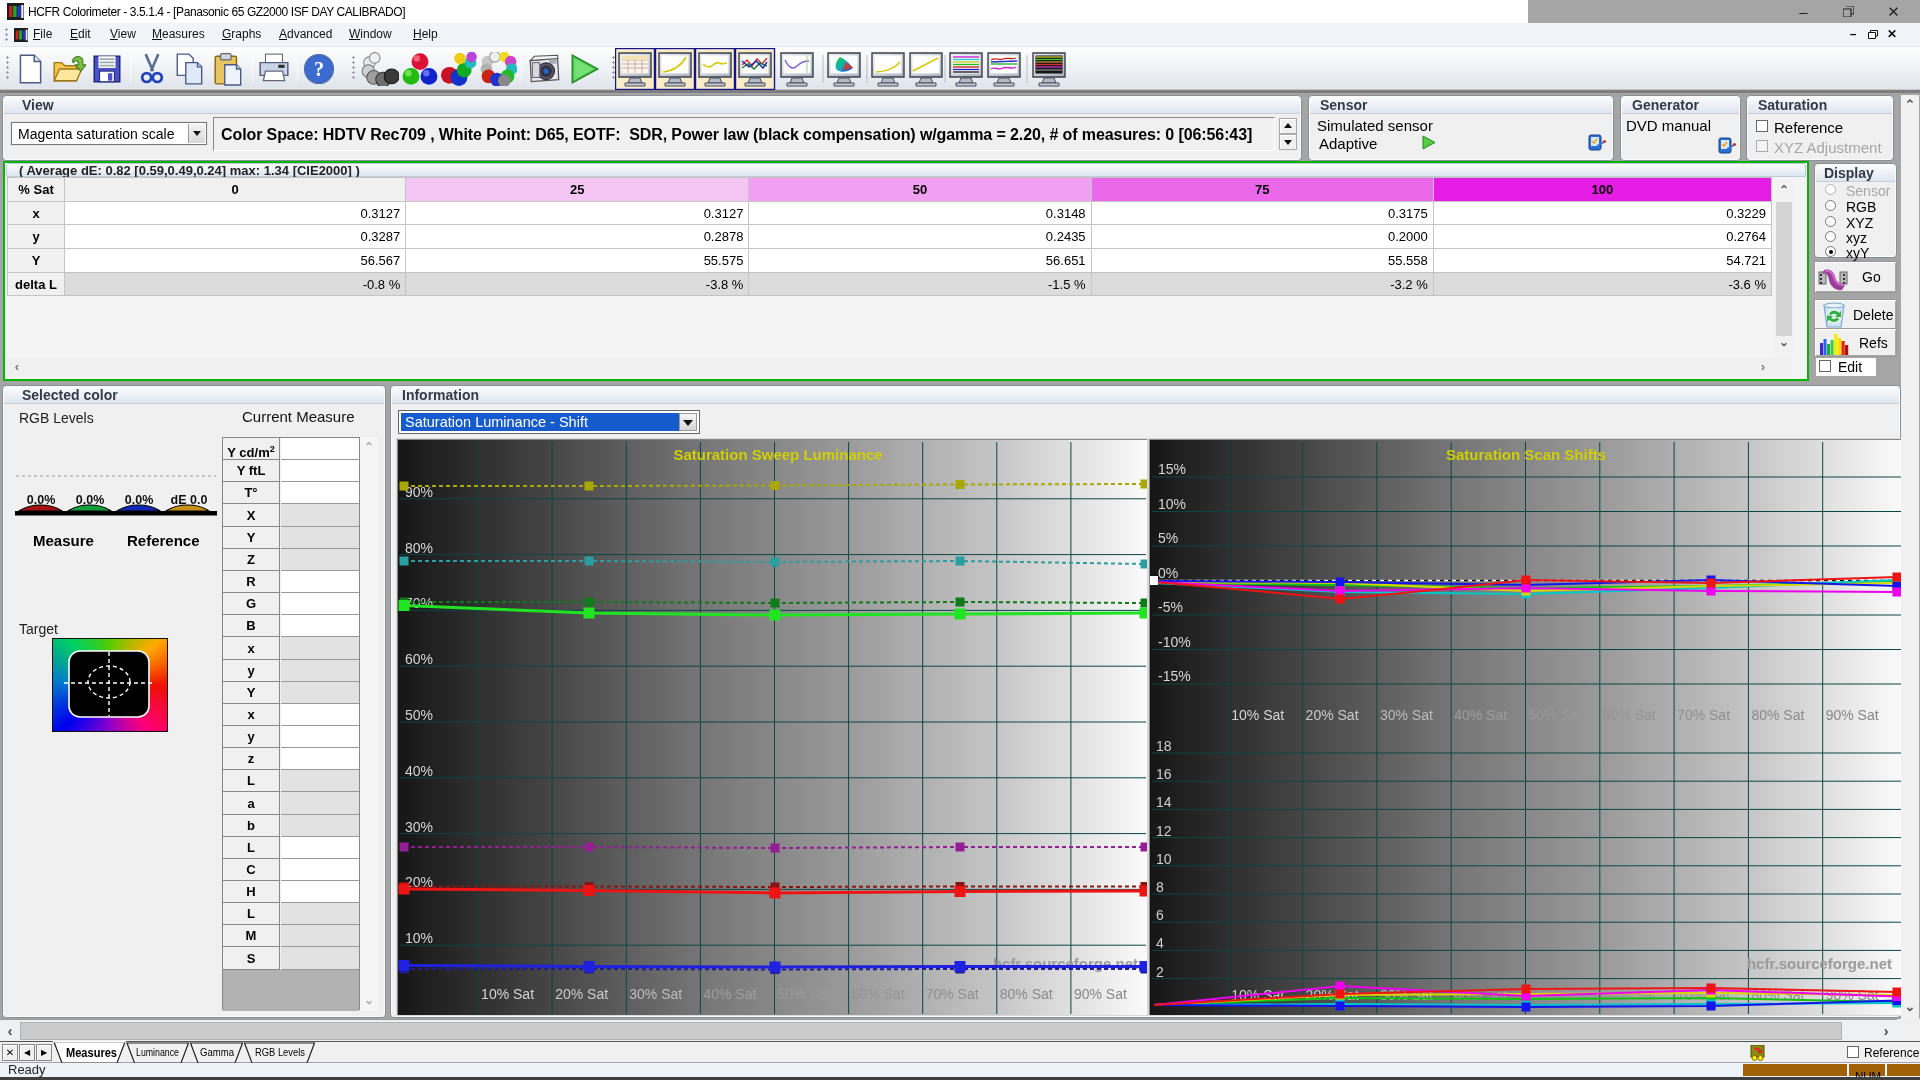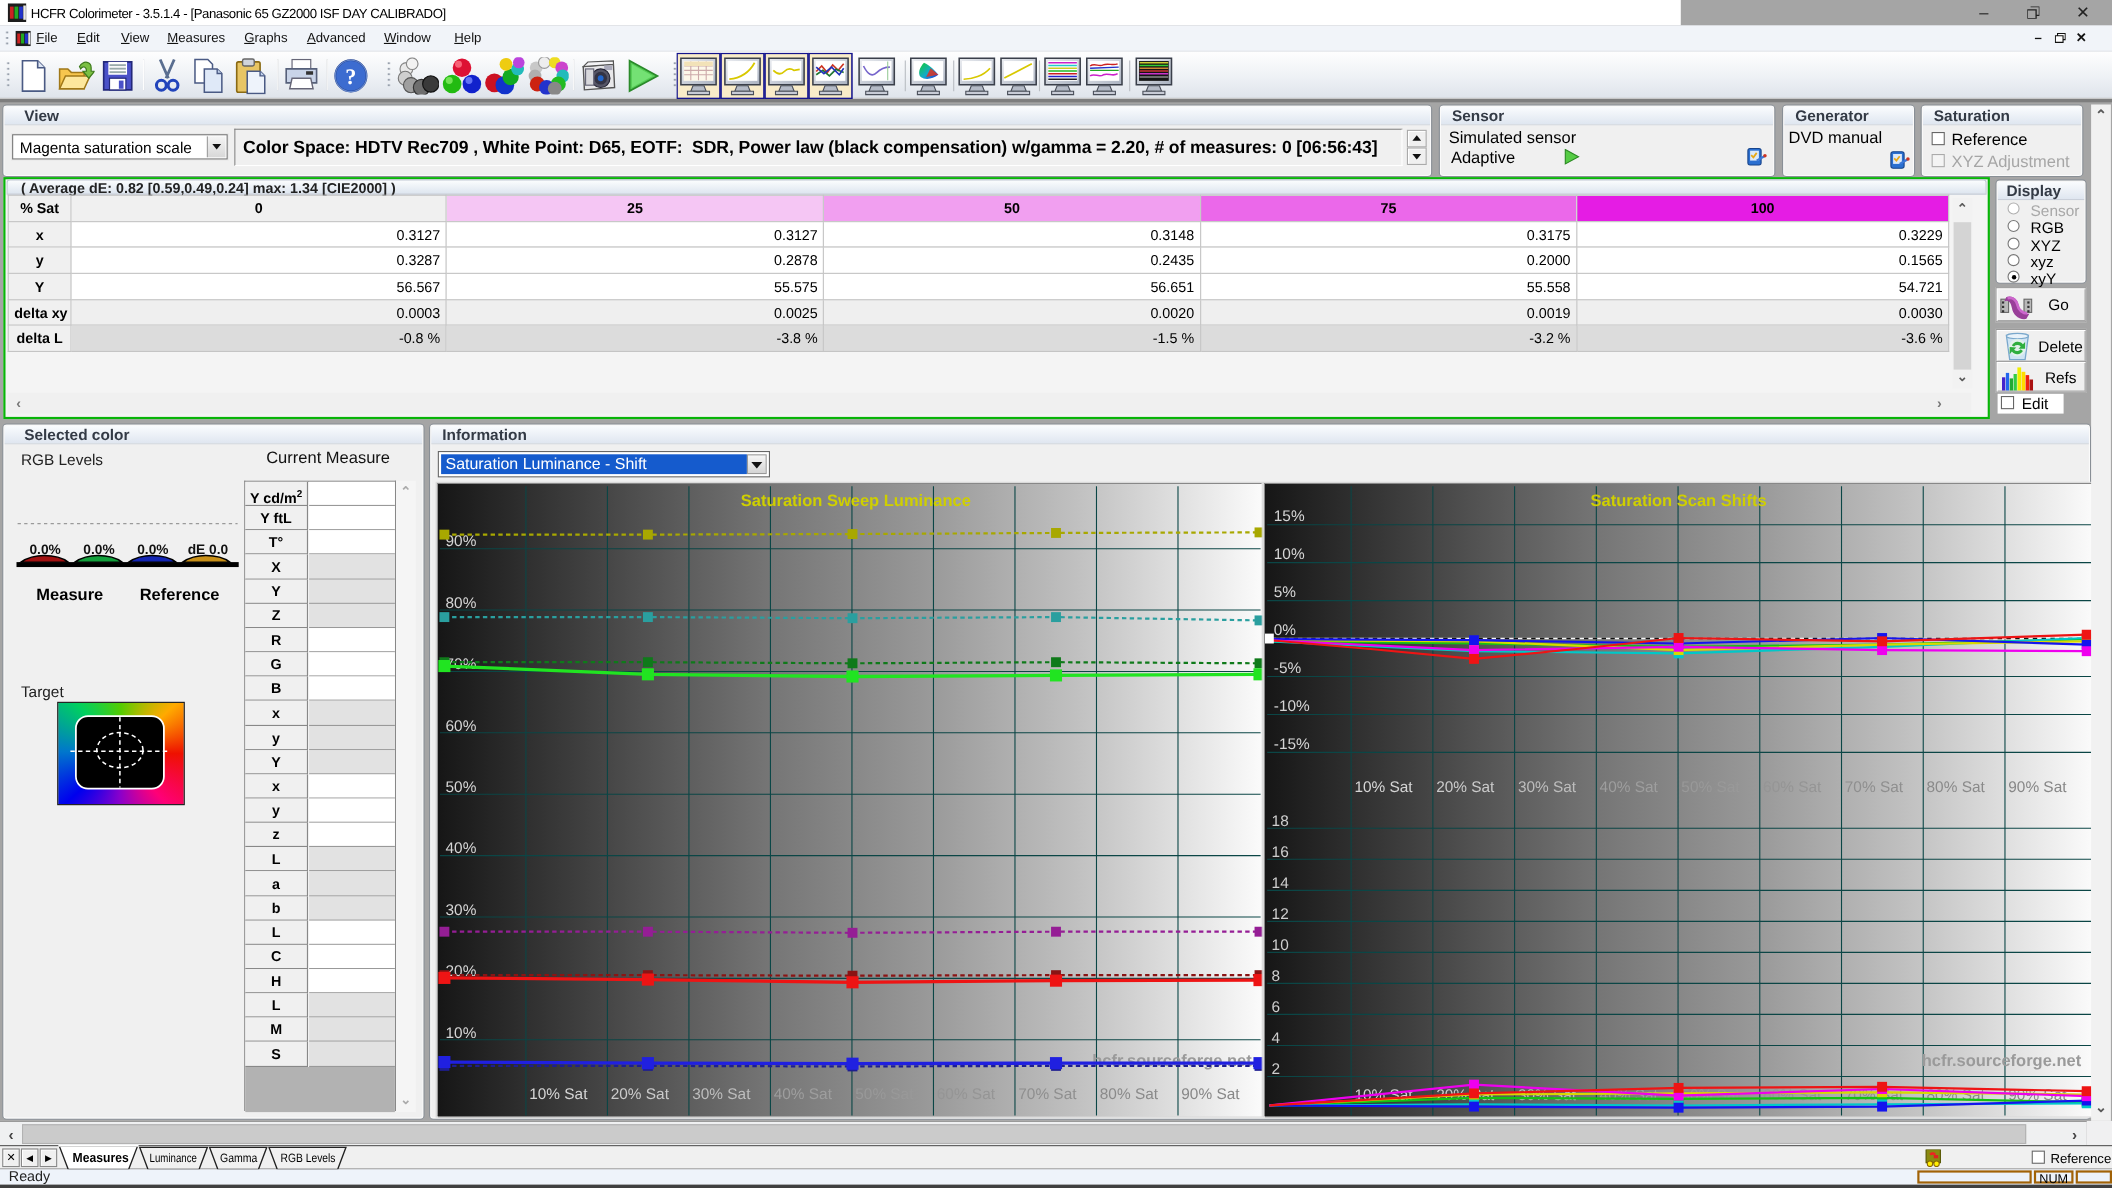--- a/index.html
+++ b/index.html
@@ -426,7 +426,7 @@
           <td class="num">0.2878</td>
           <td class="num">0.2435</td>
           <td class="num">0.2000</td>
-          <td class="num">0.1565</td>
+          <td class="num">0.2764</td>
         </tr>
     <tr>
           <td class="rl">Y</td>

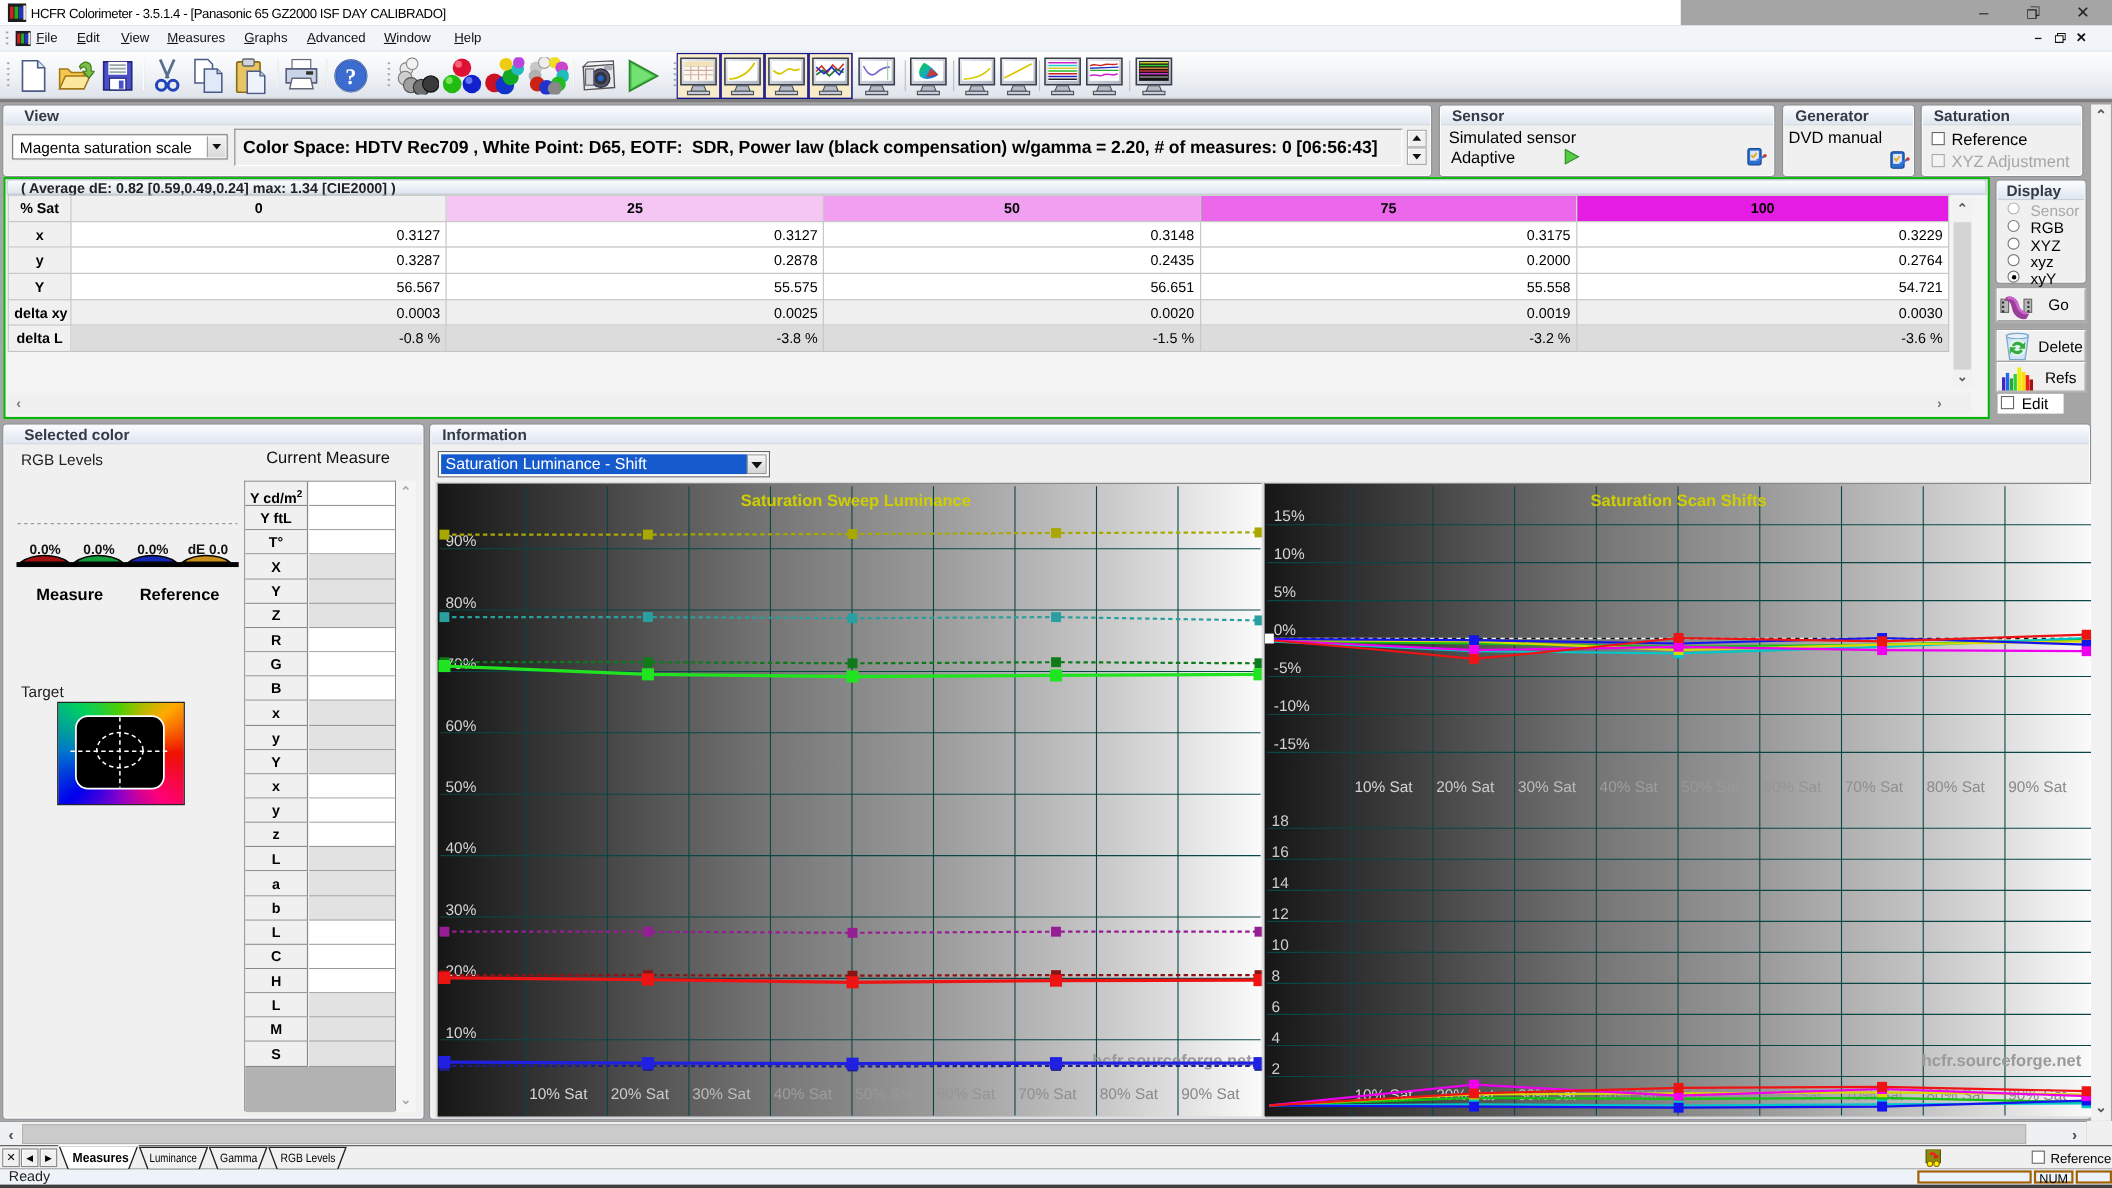--- a/index.html
+++ b/index.html
@@ -435,14 +435,6 @@
           <td class="num">56.651</td>
           <td class="num">55.558</td>
           <td class="num">54.721</td>
-        </tr>
-    <tr>
-          <td class="rl">delta xy</td>
-          <td class="num" style="background:#efefef">0.0003</td>
-          <td class="num" style="background:#efefef">0.0025</td>
-          <td class="num" style="background:#efefef">0.0020</td>
-          <td class="num" style="background:#efefef">0.0019</td>
-          <td class="num" style="background:#efefef">0.0030</td>
         </tr>
     <tr>
           <td class="rl">delta L</td>

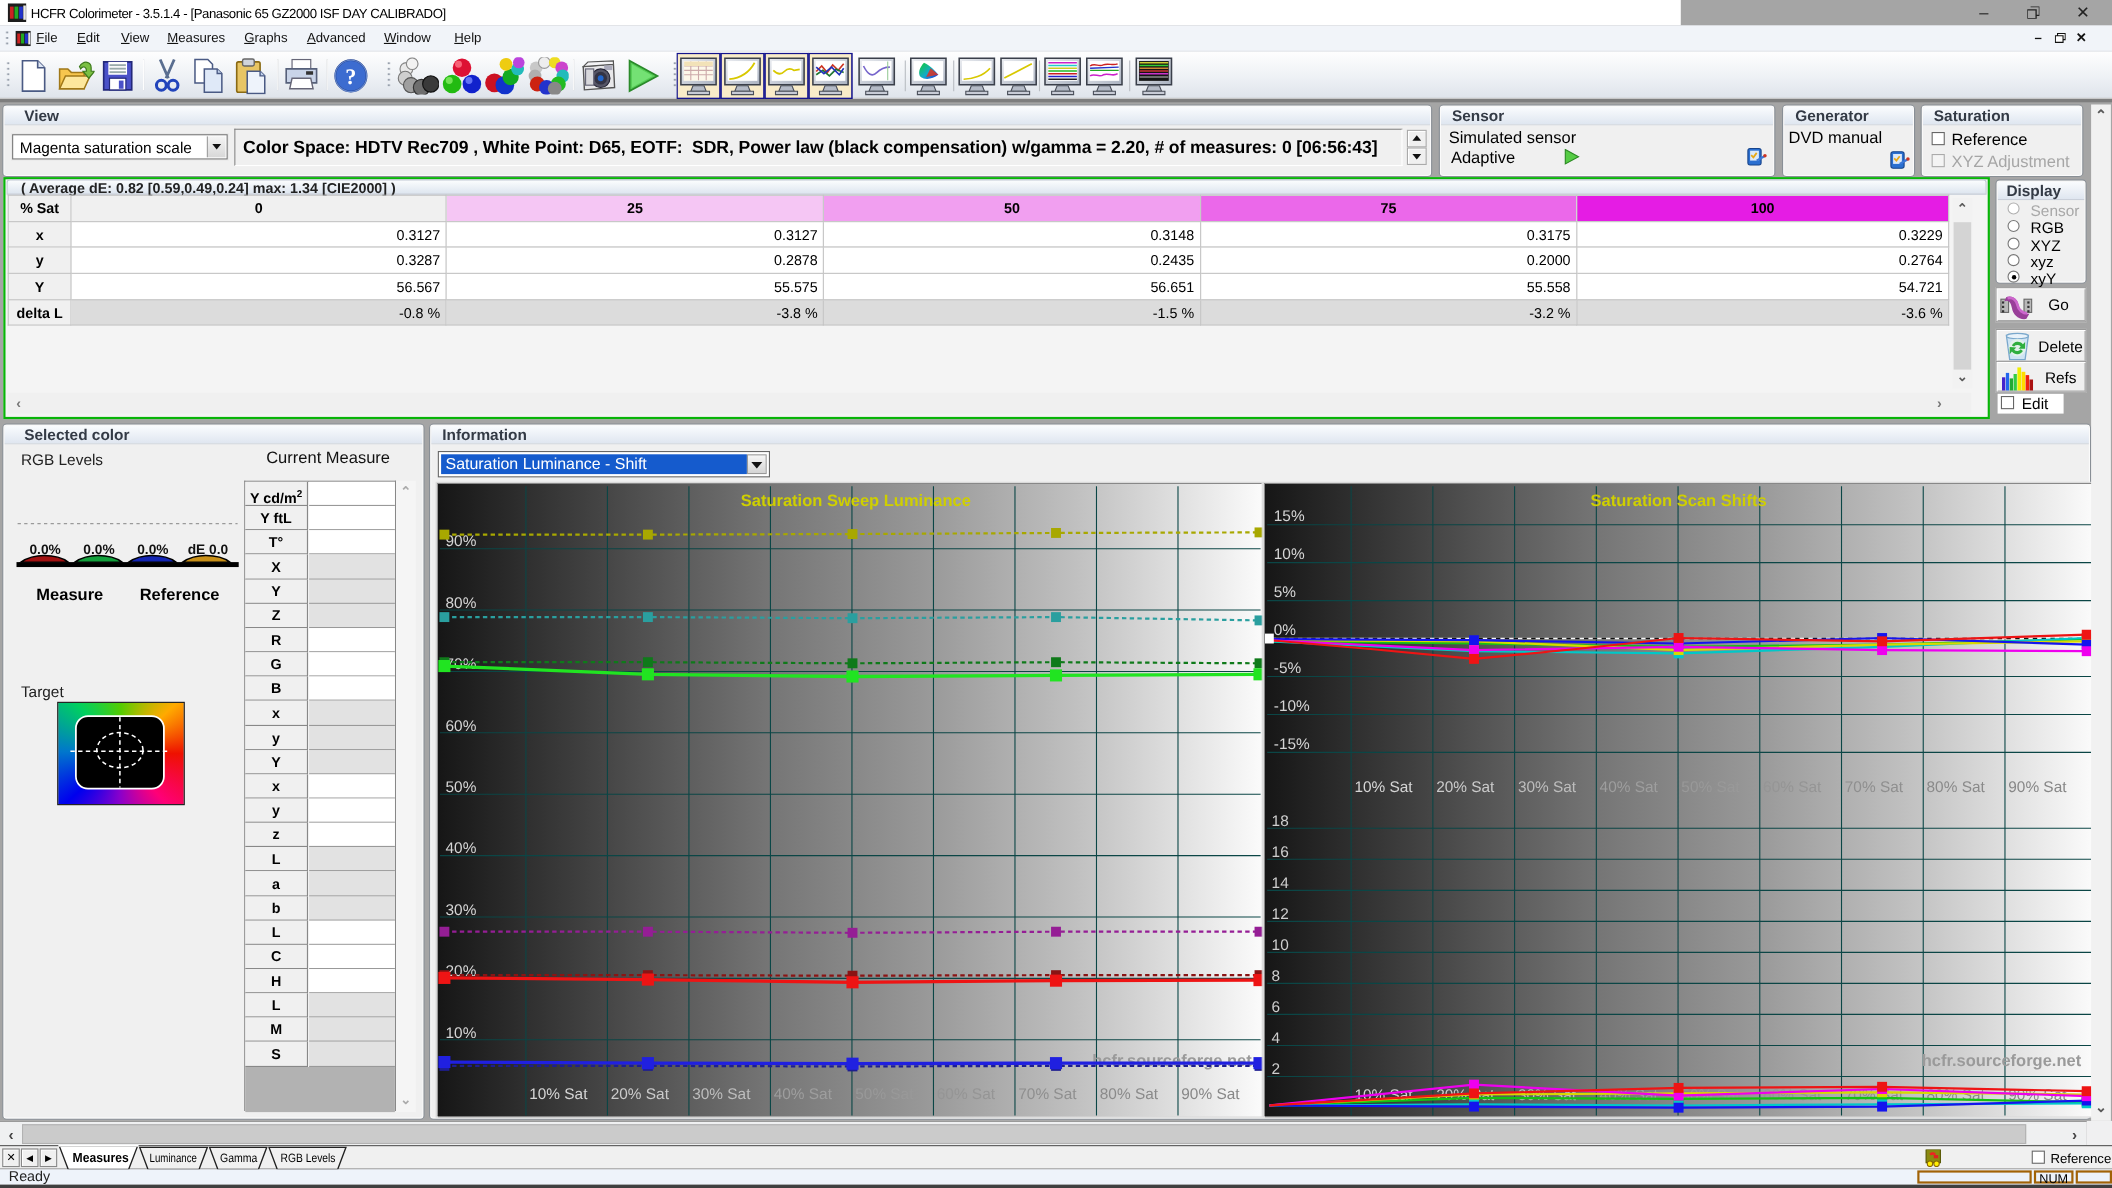--- a/index.html
+++ b/index.html
@@ -50,7 +50,7 @@
 .tabnav { position:absolute; top:2px; width:16px; height:17px; background:#f0f0f0; border:1px solid #888; box-shadow:inset 1px 1px 0 #fff; text-align:center; line-height:16px; font-size:11px; color:#000; }
 #statusbar { left:0; top:1063px; width:1920px; height:14px; background:#eef3fa; font-size:13px; }
 #winbottom { left:0; top:1077px; width:1920px; height:3px; background:#3f3f3f; }
-.spanel { position:absolute; top:1px; height:12px; background:#ecf2fa; border:2px solid #a16207; }
+.spanel { position:absolute; top:1px; height:12px; background:#ecf2fa; border:6px solid #a16207; }
 </style>
 </head>
 <body>

